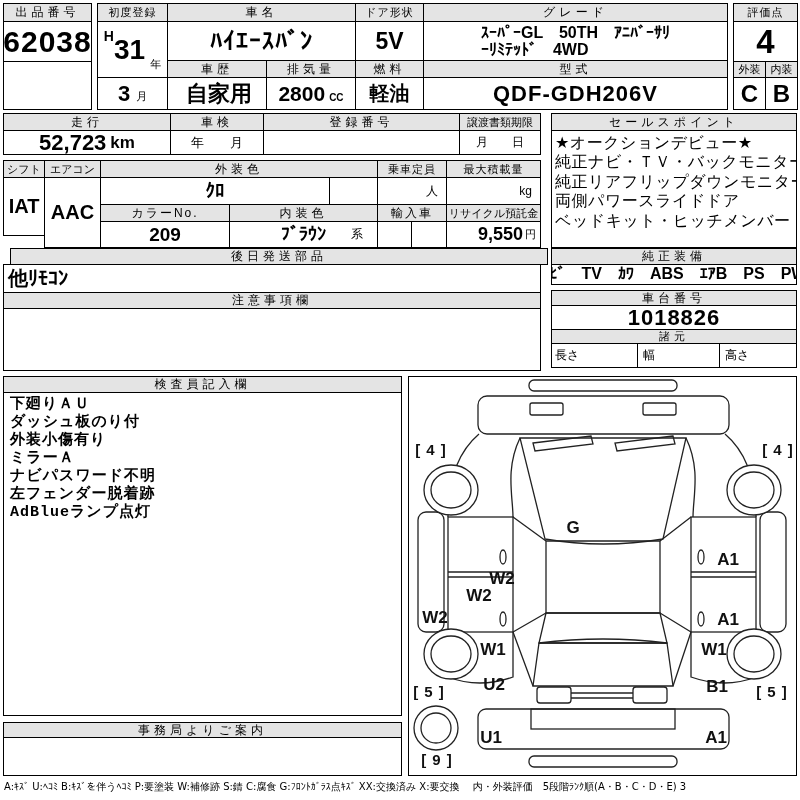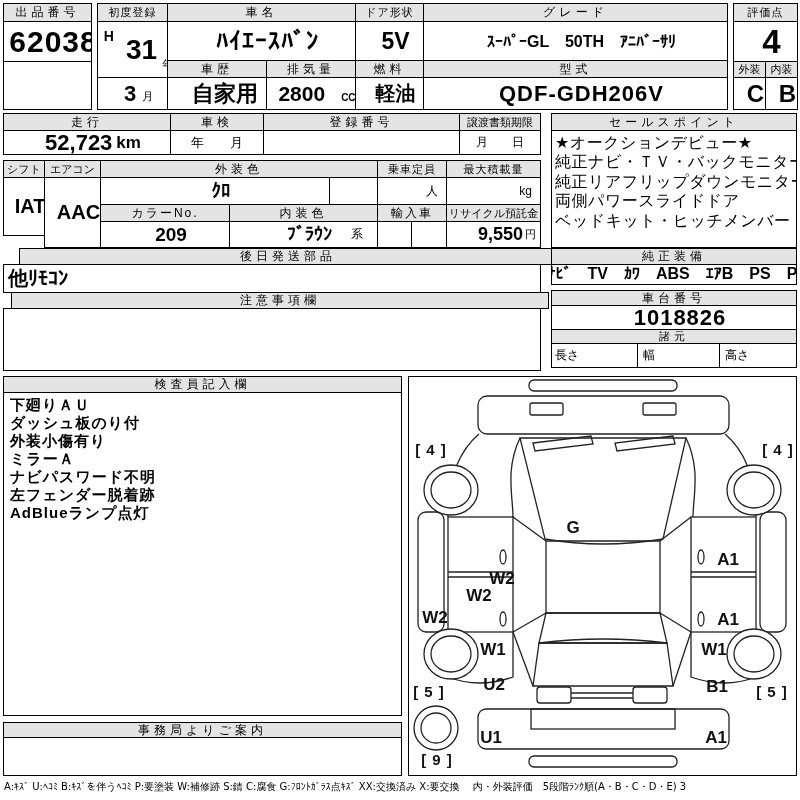--- a/index.html
+++ b/index.html
@@ -12,7 +12,7 @@
   .h{background:#e4e4e4;font-size:12px;letter-spacing:4px;font-weight:normal;}
   .h.sm{font-size:11px;letter-spacing:1px;}
   .h.xs{font-size:11px;letter-spacing:0;}
-  .b{font-weight:bold;padding-left:12px;}
+  .b{font-weight:bold;}
   .left{justify-content:flex-start;}
   .right{justify-content:flex-end;}
   .lines{flex-direction:column;align-items:flex-start;justify-content:flex-start;}

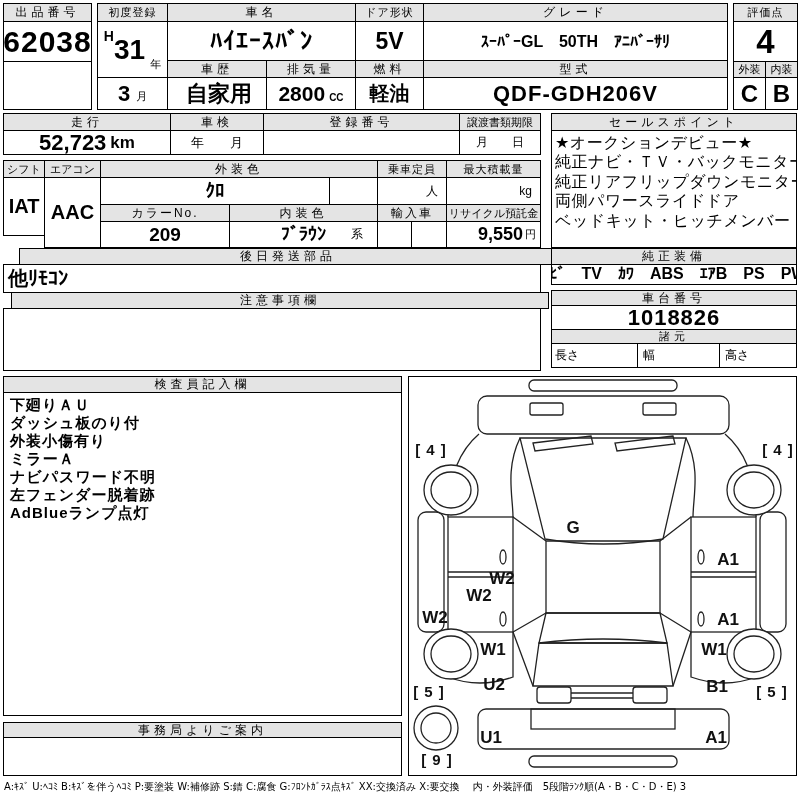--- a/index.html
+++ b/index.html
@@ -49,6 +49,7 @@
 <div class="c" style="left:423px;top:21px;width:305px;height:40px">
   <div style="text-align:left">
     <div class="b" style="font-size:16px;line-height:17px">ｽｰﾊﾟｰGL　50TH　ｱﾆﾊﾞｰｻﾘ</div>
+    <div class="b" style="font-size:16px;line-height:17px">ｰﾘﾐﾃｯﾄﾞ　4WD</div>
   </div>
 </div>
 

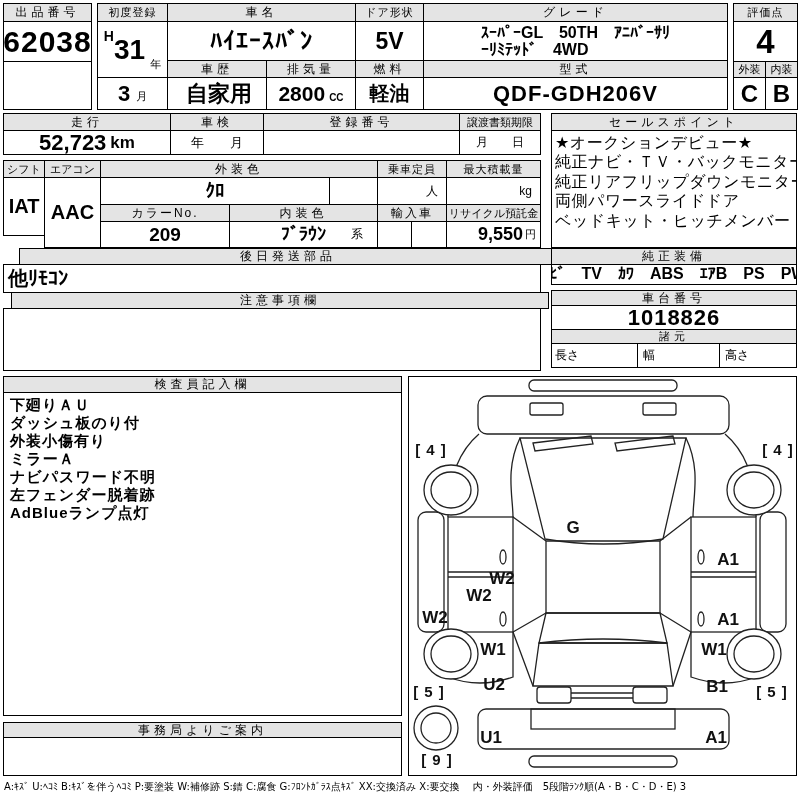--- a/index.html
+++ b/index.html
@@ -128,7 +128,7 @@
   <span style="font-size:11px;margin-left:2px">円</span>
 </div>
 
-<div class="c h" style="left:19px;top:248px;width:538px;height:17px">後日発送部品</div>
+<div class="c h" style="left:10px;top:248px;width:538px;height:17px">後日発送部品</div>
 <div class="c left b" style="left:3px;top:264px;width:538px;height:29px;font-size:20px;padding-left:4px">他ﾘﾓｺﾝ</div>
 
 <div class="c h" style="left:551px;top:248px;width:246px;height:17px">純正装備</div>

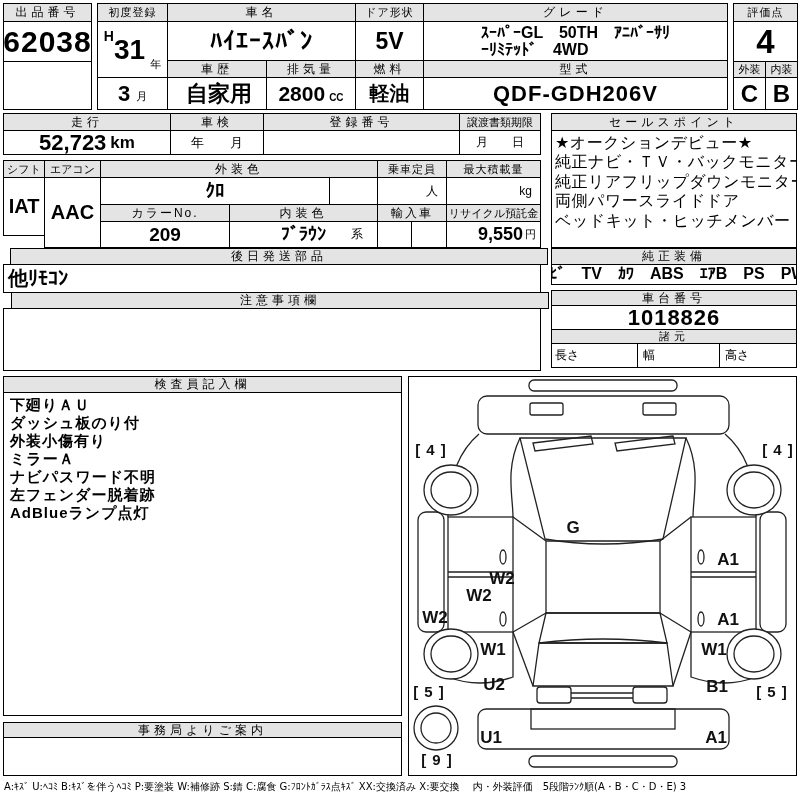--- a/index.html
+++ b/index.html
@@ -134,7 +134,7 @@
 <div class="c h" style="left:551px;top:248px;width:246px;height:17px">純正装備</div>
 <div class="c b" style="left:551px;top:264px;width:246px;height:21px;font-size:16px">ﾅﾋﾞ　TV　ｶﾜ　ABS　ｴｱB　PS　PW</div>
 
-<div class="c h" style="left:11px;top:292px;width:538px;height:17px">注意事項欄</div>
+<div class="c h" style="left:3px;top:292px;width:538px;height:17px">注意事項欄</div>
 <div class="c" style="left:3px;top:308px;width:538px;height:63px"></div>
 
 <div class="c h" style="left:551px;top:290px;width:246px;height:16px">車台番号</div>

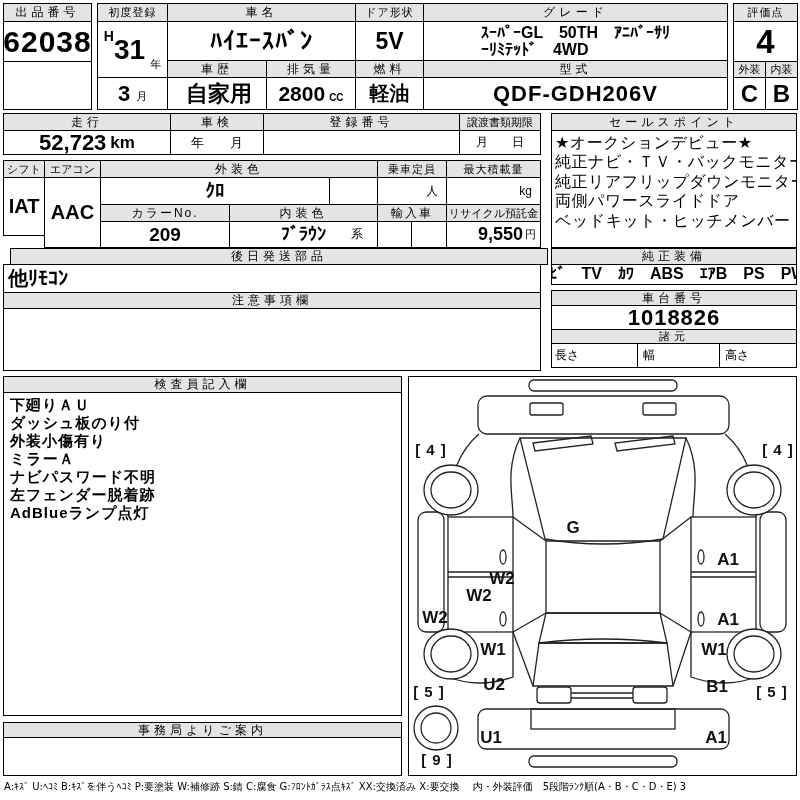--- a/index.html
+++ b/index.html
@@ -17,7 +17,7 @@
   .right{justify-content:flex-end;}
   .lines{flex-direction:column;align-items:flex-start;justify-content:flex-start;}
   .sales-line{font-weight:normal;font-size:16px;line-height:19.4px;padding-left:3px;letter-spacing:0.5px;}
-  .insp-line{font-weight:bold;font-size:15px;line-height:18px;padding-left:6px;letter-spacing:1px;}
+  .insp-line{font-weight:bold;font-size:15px;line-height:18px;padding-left:6px;letter-spacing:1px;font-family:Liberation Mono, monospace;}
   .unit{font-weight:bold;}
   .marker{position:absolute;transform:translate(-50%,-50%);font-weight:bold;color:#111;
           font-family:"Liberation Sans","DejaVu Sans",sans-serif;}

